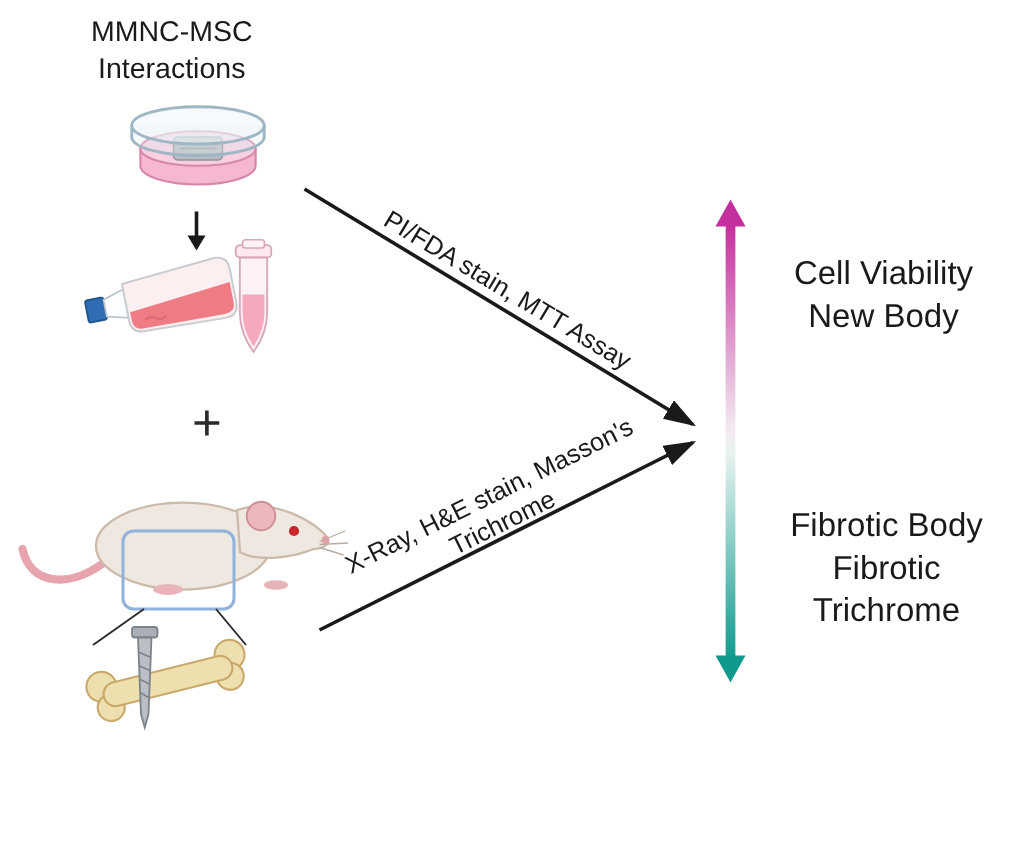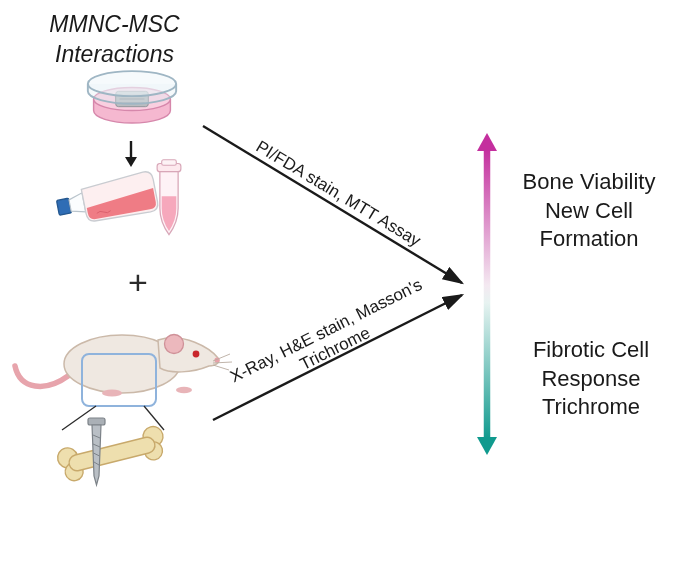--- a/index.html
+++ b/index.html
@@ -10,7 +10,7 @@
   .abs{position:absolute;}
   .txt{text-align:center;line-height:1.3;}
   .line{display:block;}
-  .title{font-size:23px;font-style:italic;}
+  .title{font-size:19px;}
   .big{font-size:22px;}
   .plus{font-size:34px;color:#2b2b2b;}
   .assay{font-size:17px;white-space:nowrap;text-align:center;line-height:1.2;}

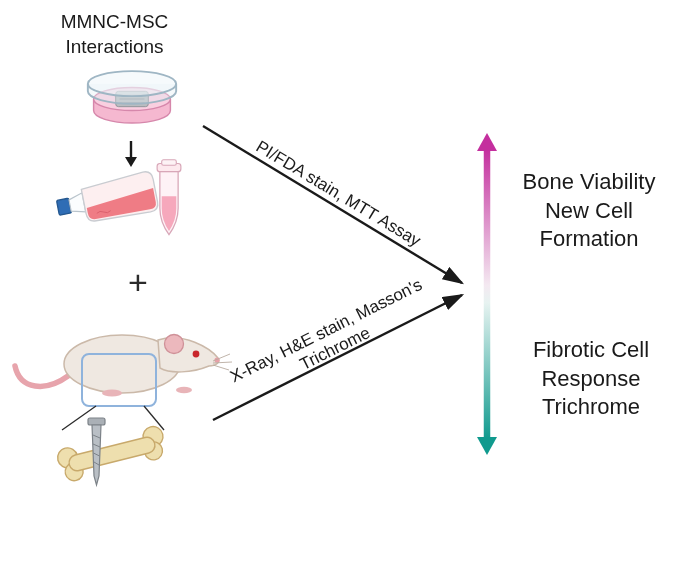--- a/index.html
+++ b/index.html
@@ -137,7 +137,7 @@
   </svg>
 
   <div class="abs txt big" style="left:505px;top:168px;width:168px;">
-    <span class="line">Bone Viability</span>
+    <span class="line">Cell Viability</span>
     <span class="line">New Cell</span>
     <span class="line">Formation</span>
   </div>

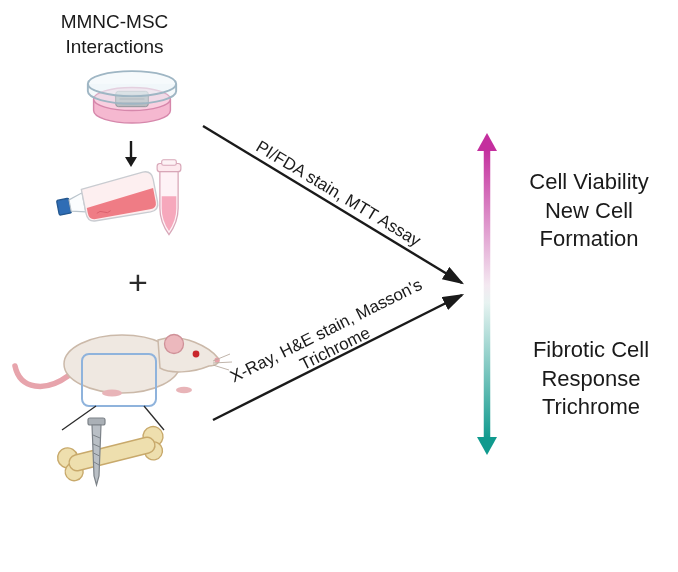--- a/index.html
+++ b/index.html
@@ -138,7 +138,7 @@
 
   <div class="abs txt big" style="left:505px;top:168px;width:168px;">
     <span class="line">Cell Viability</span>
-    <span class="line">New Cell</span>
+    <span class="line">New Body</span>
     <span class="line">Formation</span>
   </div>
 

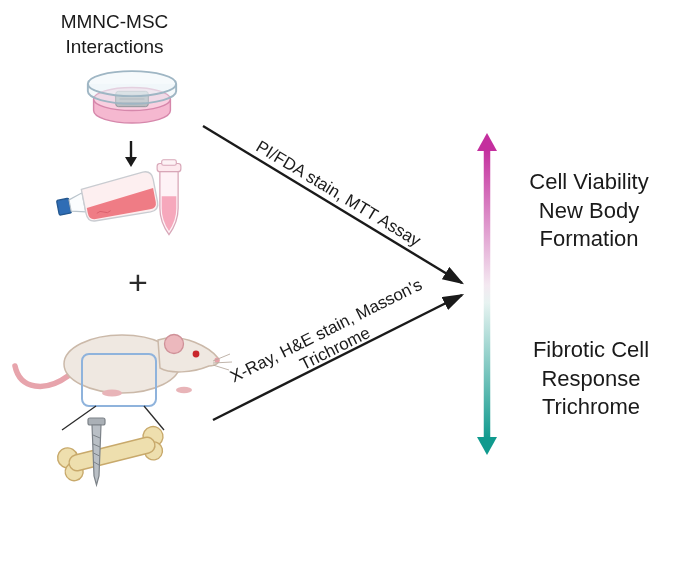--- a/index.html
+++ b/index.html
@@ -139,7 +139,6 @@
   <div class="abs txt big" style="left:505px;top:168px;width:168px;">
     <span class="line">Cell Viability</span>
     <span class="line">New Body</span>
-    <span class="line">Formation</span>
   </div>
 
   <div class="abs txt big" style="left:505px;top:336px;width:172px;">

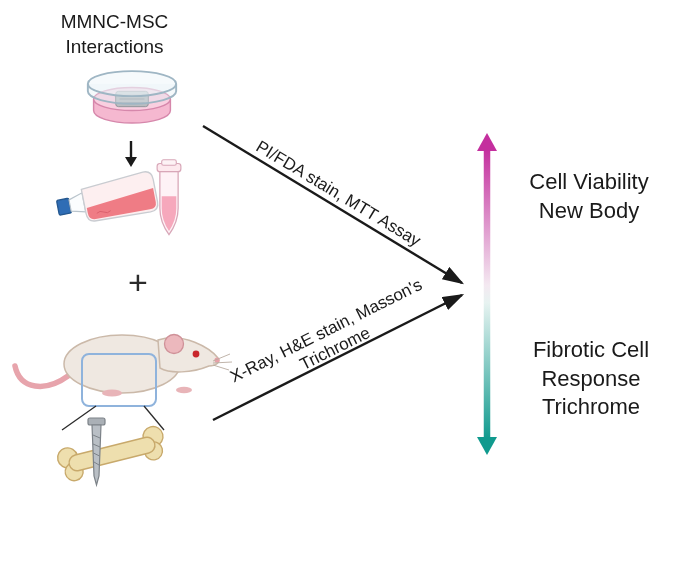--- a/index.html
+++ b/index.html
@@ -142,7 +142,7 @@
   </div>
 
   <div class="abs txt big" style="left:505px;top:336px;width:172px;">
-    <span class="line">Fibrotic Cell</span>
+    <span class="line">Fibrotic Body</span>
     <span class="line">Response</span>
     <span class="line">Trichrome</span>
   </div>

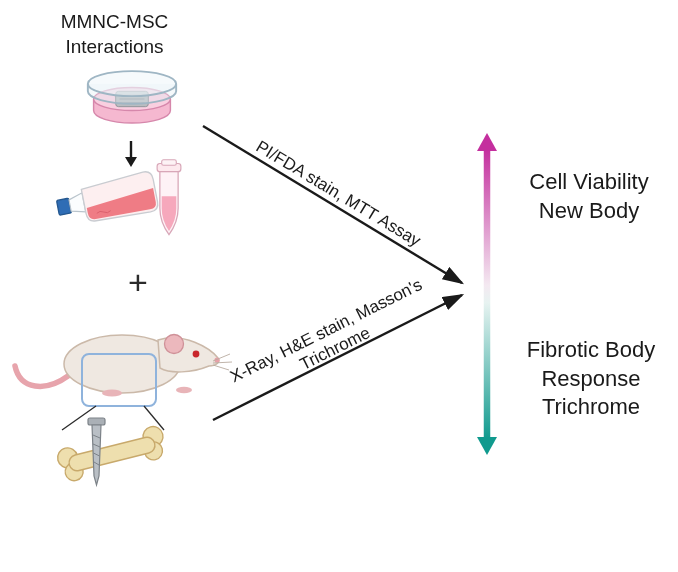--- a/index.html
+++ b/index.html
@@ -143,7 +143,7 @@
 
   <div class="abs txt big" style="left:505px;top:336px;width:172px;">
     <span class="line">Fibrotic Body</span>
-    <span class="line">Response</span>
+    <span class="line">Fibrotic</span>
     <span class="line">Trichrome</span>
   </div>
 

